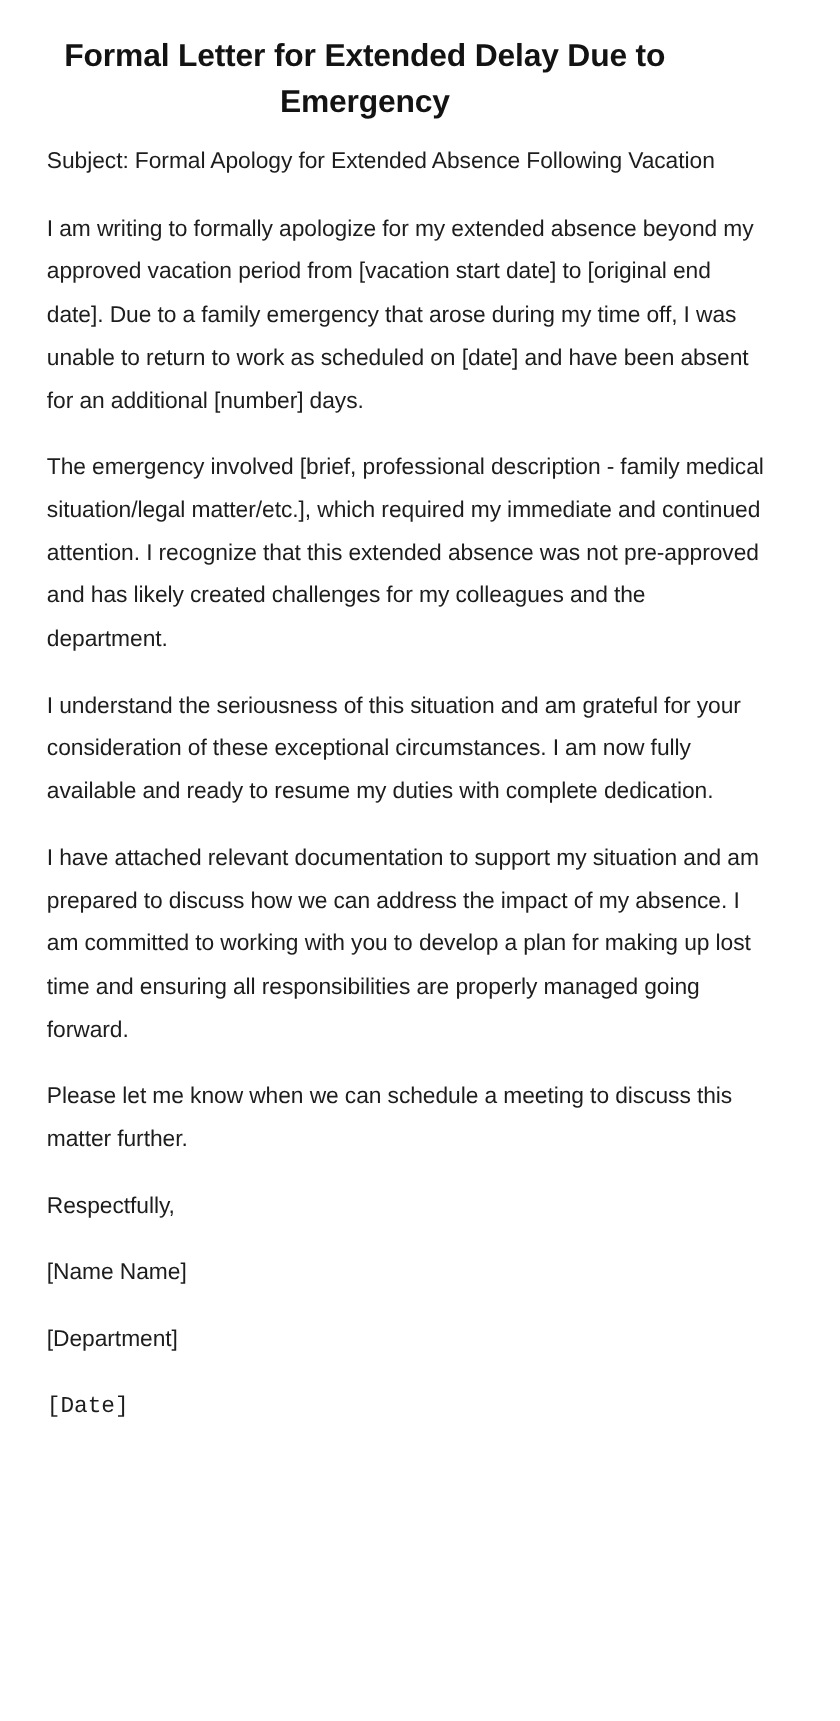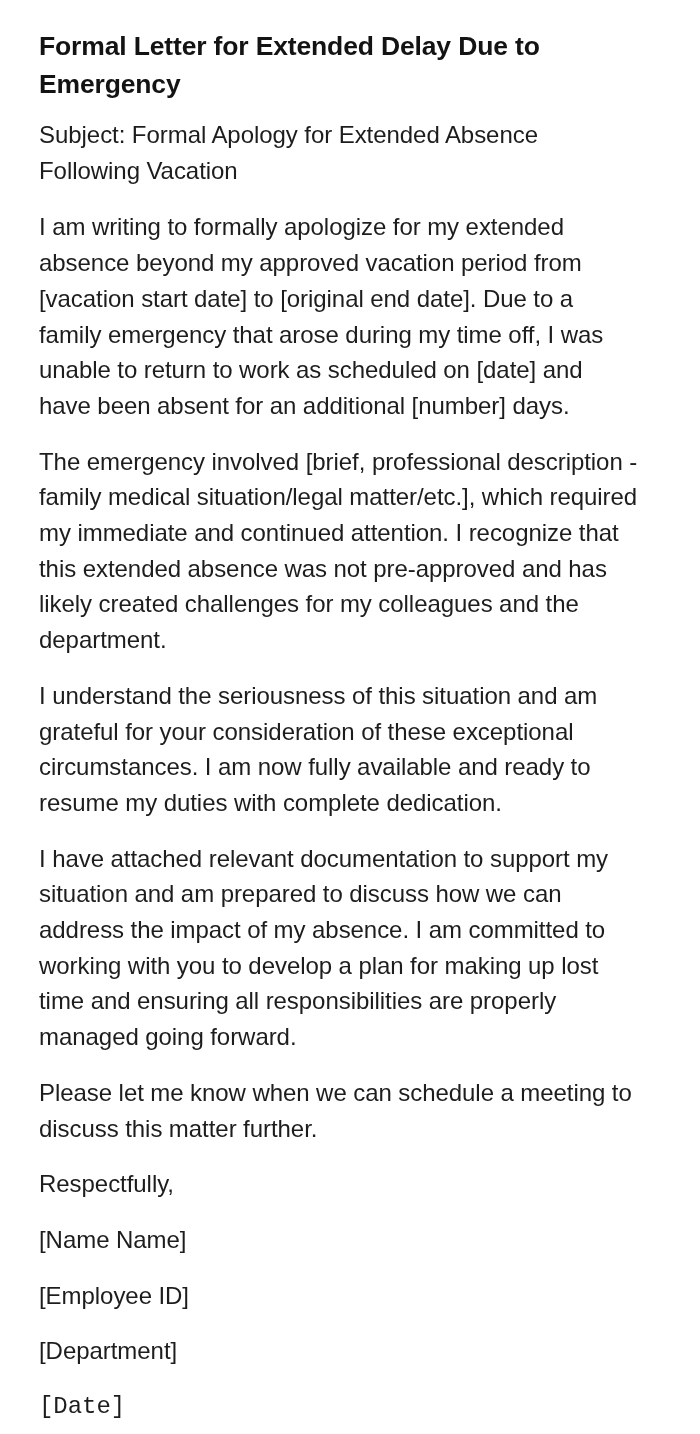--- a/index.html
+++ b/index.html
@@ -43,6 +43,7 @@
     letter-spacing: -0.15px;
     color: #131313;
     max-width: 530px;
+    text-align: center;
   }
 
   

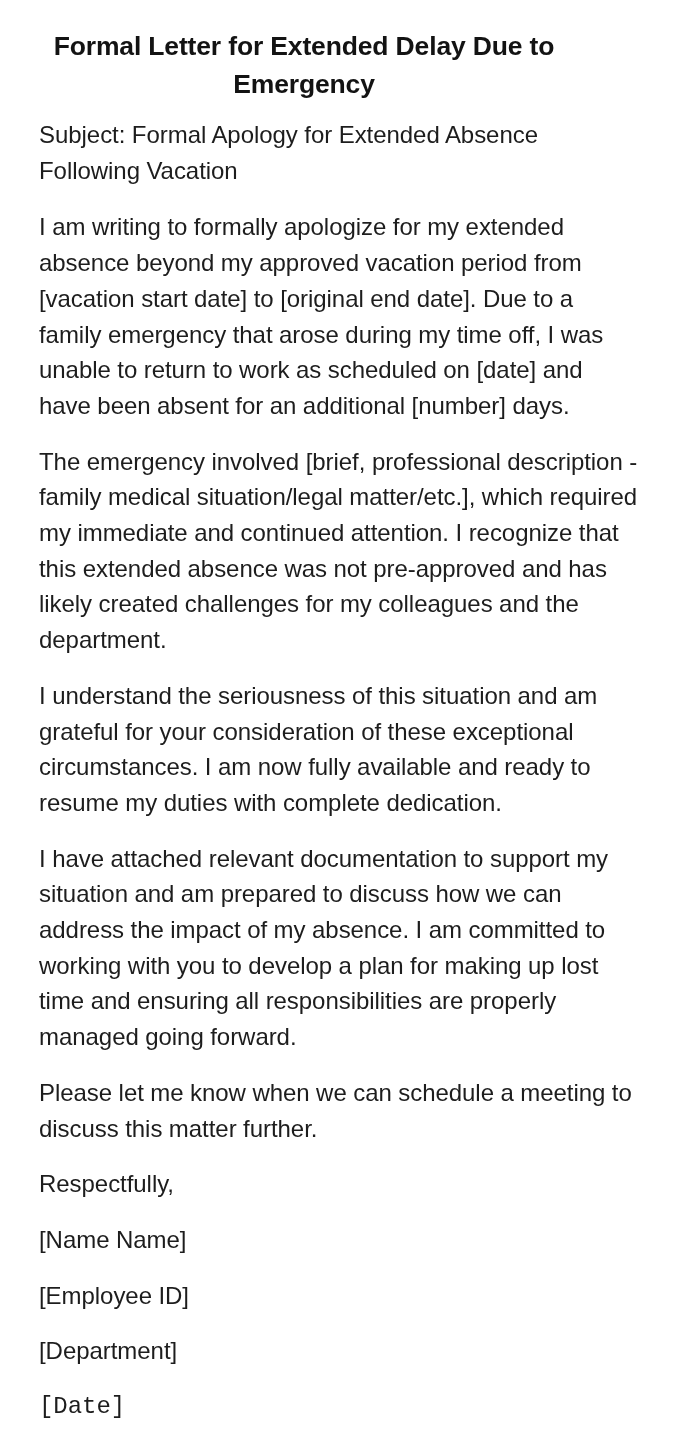--- a/index.html
+++ b/index.html
@@ -50,7 +50,7 @@
   .para {
     margin: 0 0 20px 0;
     padding: 0;
-    font-size: 24px;
+    font-size: 19px;
     line-height: 35.7px;
     font-weight: 400;
     color: #1d1d1d;

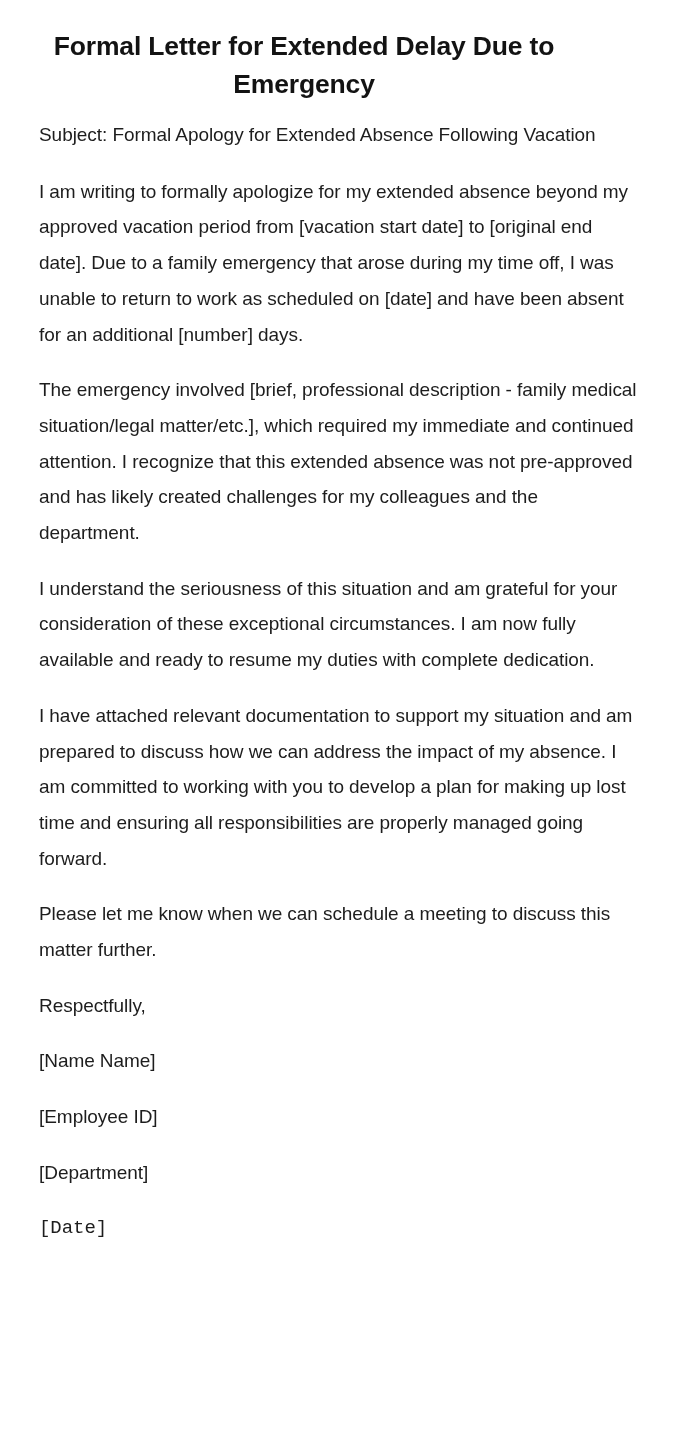--- a/index.html
+++ b/index.html
@@ -99,7 +99,6 @@
 
     <p class="para para--sig">[Name Name]</p>
 
-    <p class="para para--sig">[Employee ID]</p>
 
     <p class="para para--sig">[Department]</p>
 

